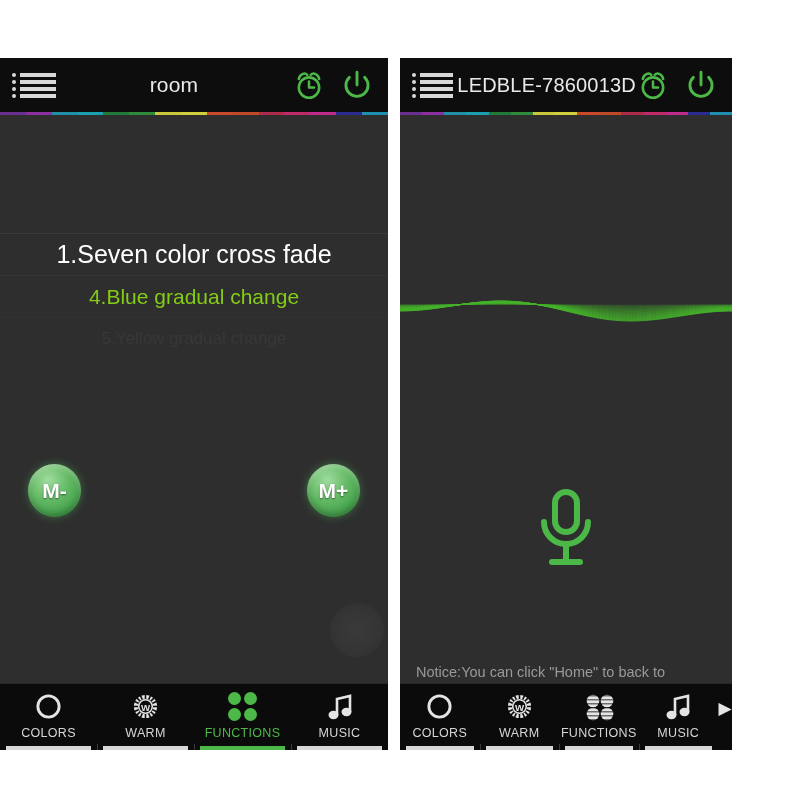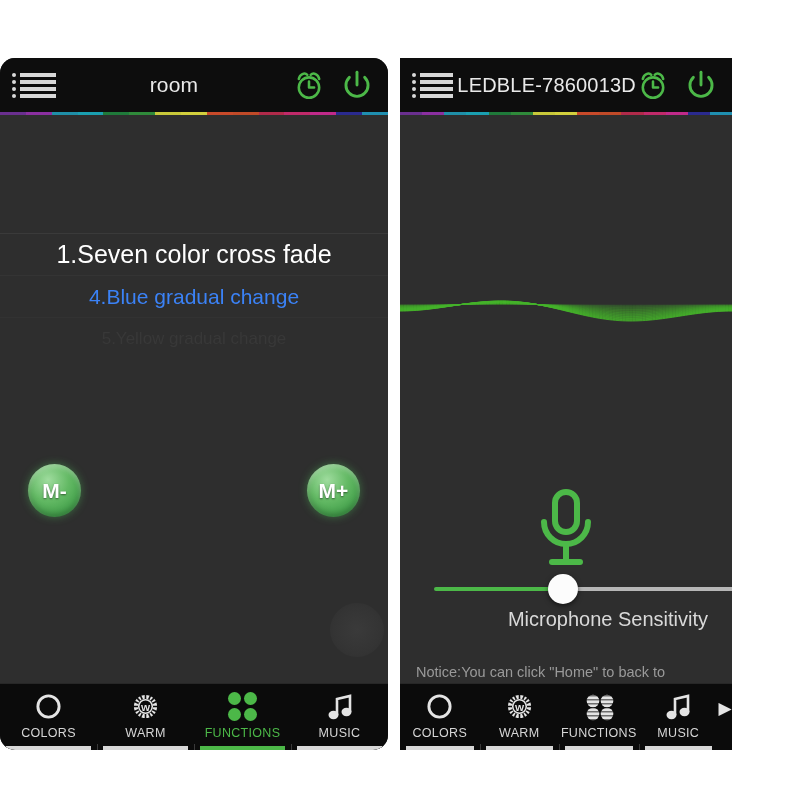--- a/index.html
+++ b/index.html
@@ -7,7 +7,7 @@
   .stage{position:relative;width:800px;height:800px;background:#ffffff;}
 
   .phone{position:absolute;top:58px;height:692px;background:#2e2e2e;overflow:hidden;}
-  .phone.left{left:0;width:388px;border-radius:15px;}
+  .phone.left{left:0;width:388px;}
   .phone.right{left:400px;width:332px;}
 
   

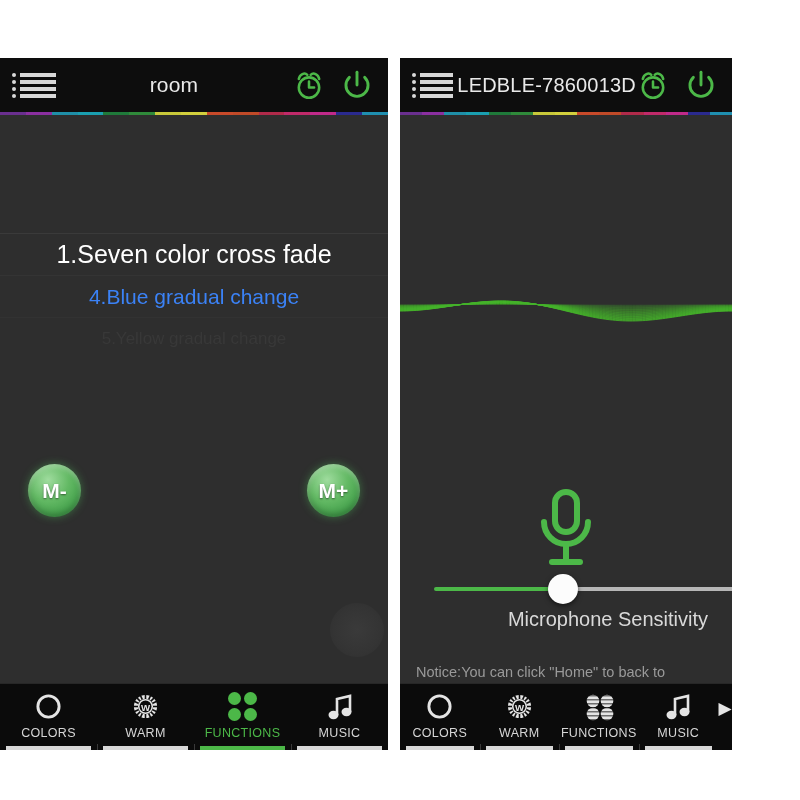--- a/index.html
+++ b/index.html
@@ -33,7 +33,7 @@
   .mode-item.sel{font-size:25px;color:#ffffff;}
   .mode-item.f1{font-size:24px;color:#8d8d8d;}
   .mode-item.f2{font-size:23px;color:#6a6a6a;}
-  .mode-item.f3{font-size:21px;color:#3b82f6;border-top-color:#343434;}
+  .mode-item.f3{font-size:21px;color:#84cc16;border-top-color:#343434;}
   .mode-item.f4{font-size:17px;color:#383838;border-top-color:#323232;}
 
   .mbtn-row{position:absolute;top:406px;left:0;width:100%;height:62px;}

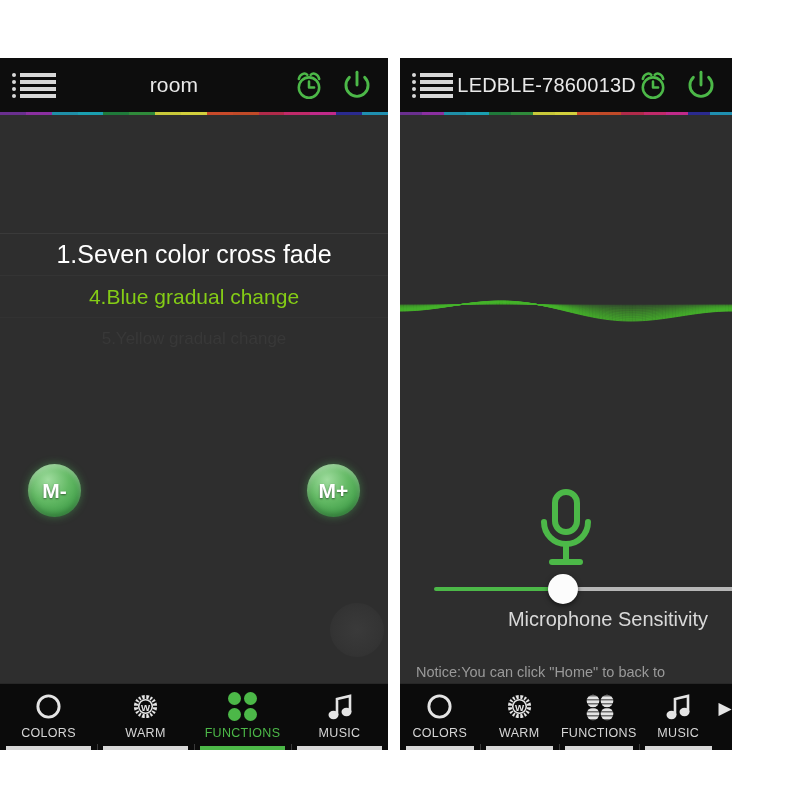--- a/index.html
+++ b/index.html
@@ -305,14 +305,6 @@
       </svg>
     </div>
 
-    <div class="slider-wrap" style="top:529px;left:34px;width:348px;">
-      <div class="slider-track">
-        <div class="slider-fill" id="mic-fill" style="width: 37%;"></div>
-        <div class="slider-rest" id="mic-rest" style="left: 37%; right: 0px;"></div>
-        <div class="slider-knob" id="mic-knob" style="left: 37%;"></div>
-      </div>
-      <div class="slider-label">Microphone Sensitivity</div>
-    </div>
 
     <div class="notice">Notice:You can click "Home" to back to phone's home screen,and play music by any app.Then,your lighting will dance with music.</div>
 

